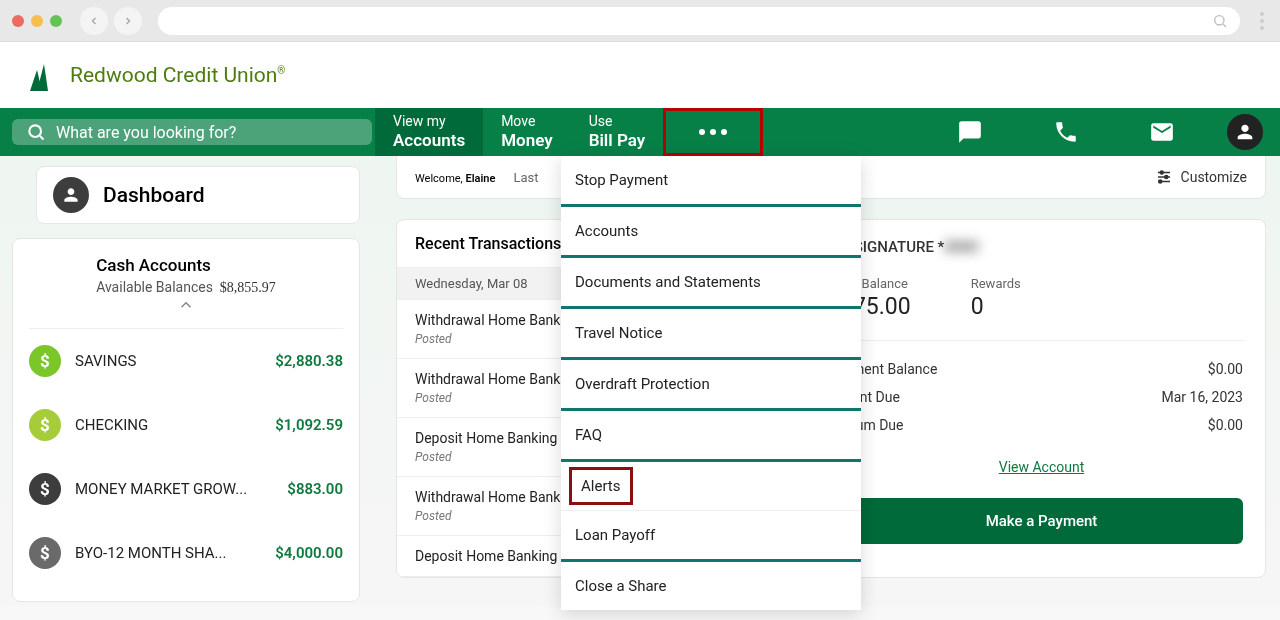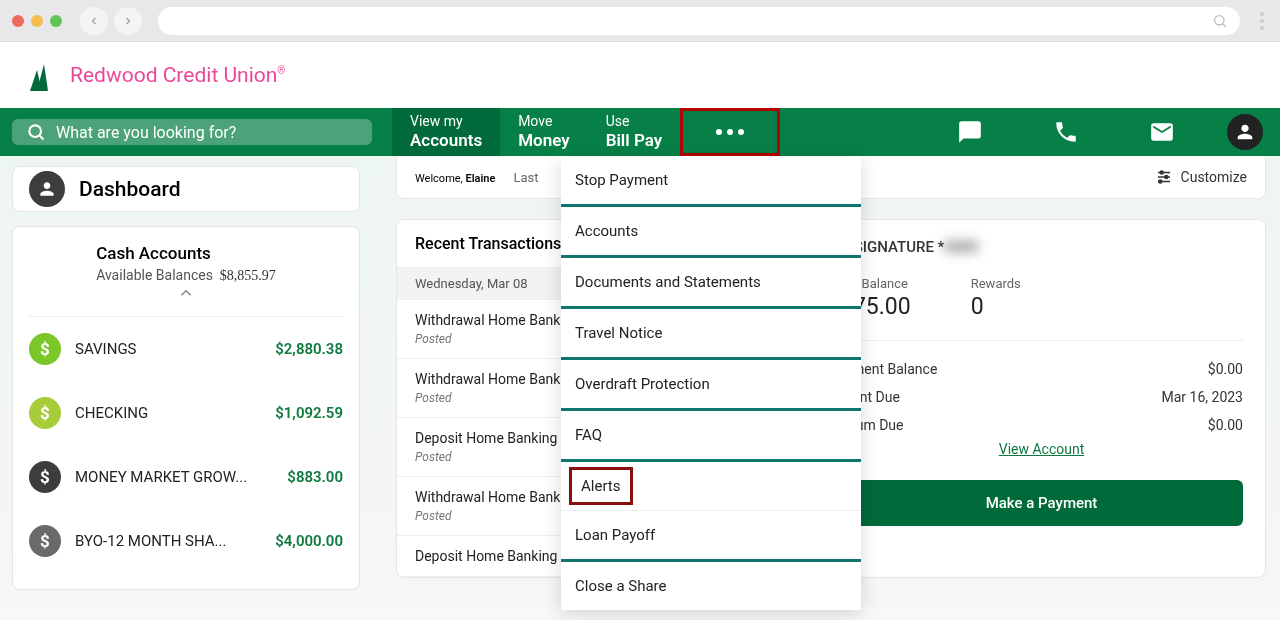--- a/index.html
+++ b/index.html
@@ -22,7 +22,7 @@
 .logo { display: flex; align-items: center; gap: 10px; }
 .logo-mark { width: 30px; height: 34px; position: relative; }
 .logo-mark svg { display: block; }
-.logo-text { color: #ec4899; font-size: 21px; font-weight: 400; }
+.logo-text { color: #4d7c0f; font-size: 21px; font-weight: 400; }
 .reg { font-size: 10px; vertical-align: super; }
 
 .main-nav { height: 48px; background: #078047; display: flex; align-items: stretch; }

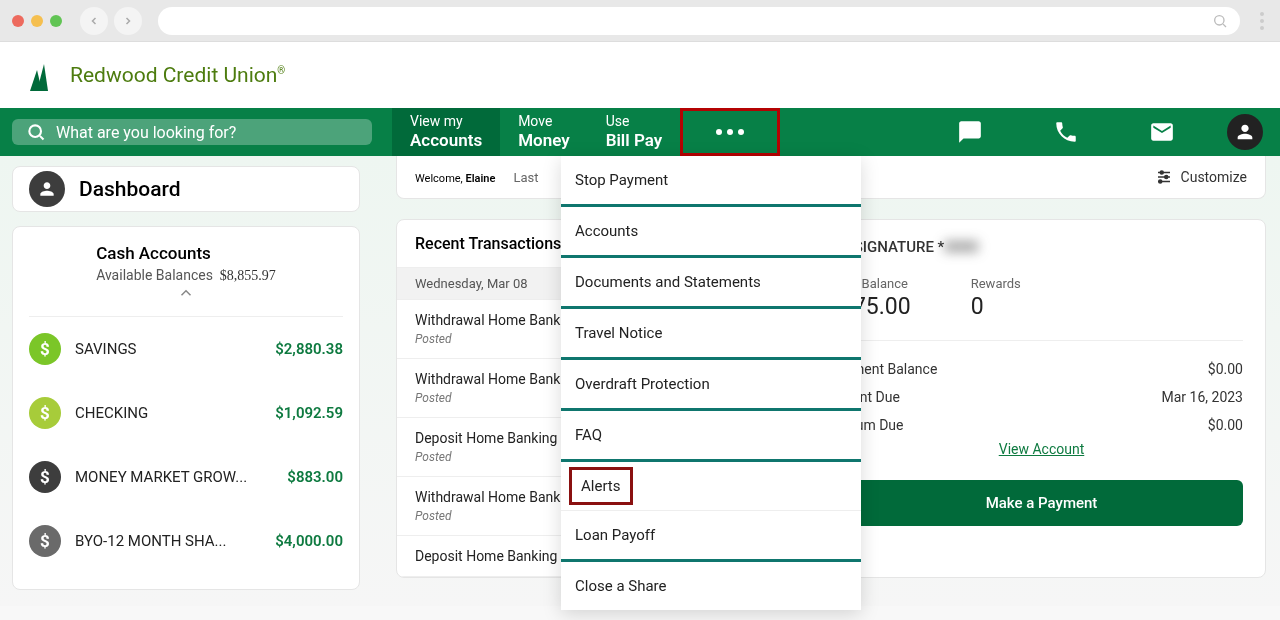--- a/index.html
+++ b/index.html
@@ -31,7 +31,7 @@
 .search-box input { background: transparent; border: none; outline: none; color: #fff; font-size: 16px; flex: 1; }
 .search-box input::placeholder { color: #fff; }
 
-.nav-items { display: flex; margin-left: 20px; }
+.nav-items { display: flex; margin-left: 3px; }
 .nav-item { padding: 10px 18px; color: #fff; display: flex; flex-direction: column; justify-content: center; cursor: pointer; position: relative; }
 .nav-item.active { background: #016a3a; }
 .nav-item .top { font-size: 14px; line-height: 1.2; }

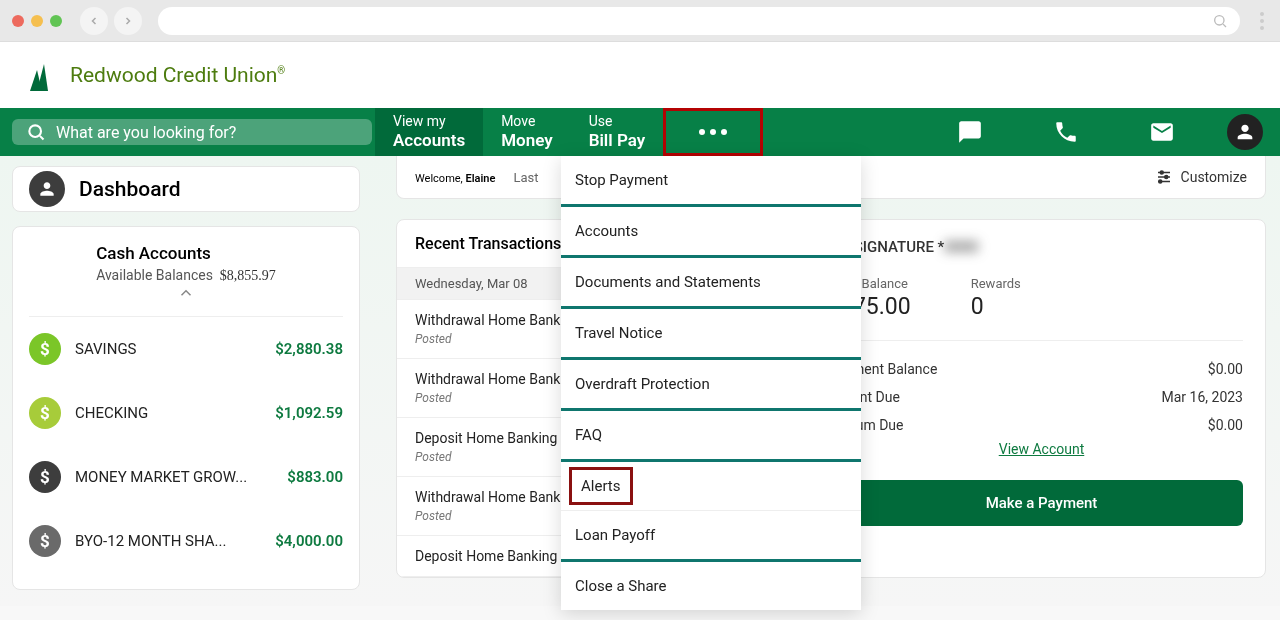--- a/index.html
+++ b/index.html
@@ -48,7 +48,7 @@
 .content { display: flex; height: calc(620px - 42px - 66px - 62px); background: linear-gradient(180deg, #eef6f1 0%, #f6f6f6 100%); }
 
 .sidebar { width: 372px; padding: 10px 12px 0 12px; }
-.dash-card { background: #fff; border: 1px solid #e5e5e5; border-radius: 8px; padding: 4px 16px; display: flex; align-items: center; gap: 14px; }
+.dash-card { background: #fff; border: 1px solid #e5e5e5; border-radius: 8px; padding: 10px 16px; display: flex; align-items: center; gap: 14px; margin-left: 24px; }
 .dash-icon { width: 36px; height: 36px; border-radius: 50%; background: #3d3d3d; display: flex; align-items: center; justify-content: center; color: #fff; }
 .dash-title { font-size: 21px; font-weight: 500; }
 

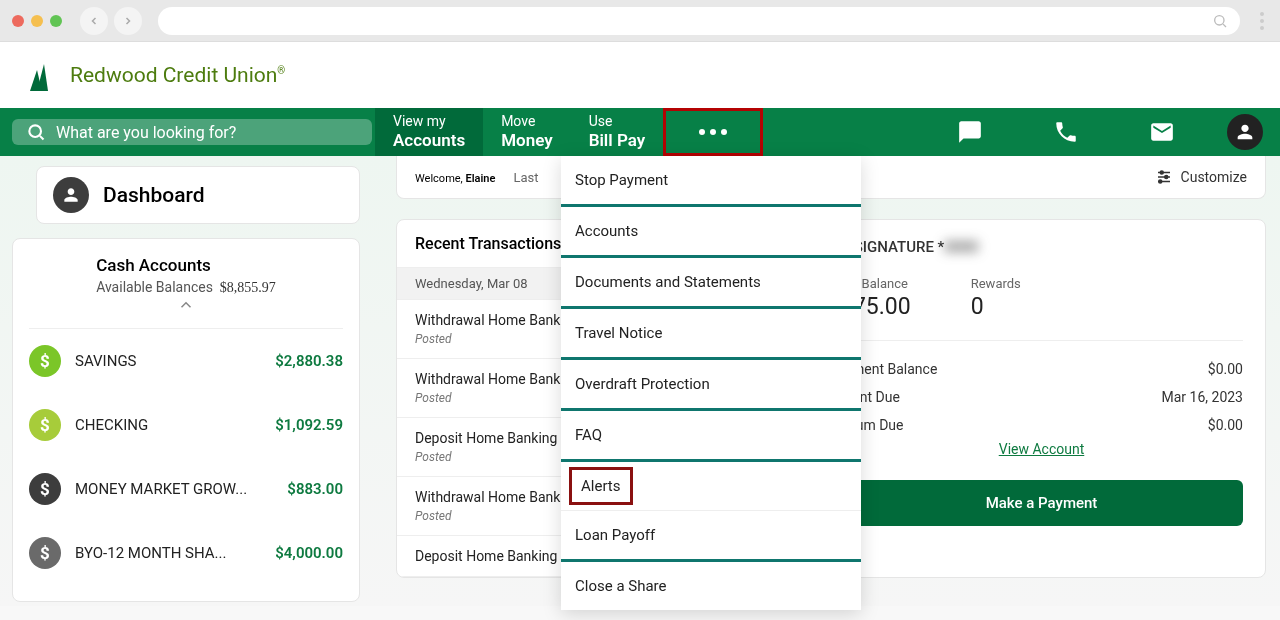--- a/index.html
+++ b/index.html
@@ -95,7 +95,7 @@
 .cc-col .val { font-size: 23px; color: #222; margin-top: 2px; }
 .cc-details { margin-top: 20px; border-top: 1px solid #eee; padding-top: 14px; }
 .cc-drow { display: flex; justify-content: space-between; font-size: 14px; color: #333; padding: 6px 0; }
-.cc-link { text-align: center; }
+.cc-link { text-align: center; margin-top: 18px; }
 .cc-link a { color: #0e7a40; font-size: 14px; text-decoration: underline; cursor: pointer; }
 .cc-btn { width: 100%; background: #016a3a; color: #fff; border: none; border-radius: 6px; padding: 14px; font-size: 15px; font-weight: 500; margin-top: 22px; cursor: pointer; }
 

